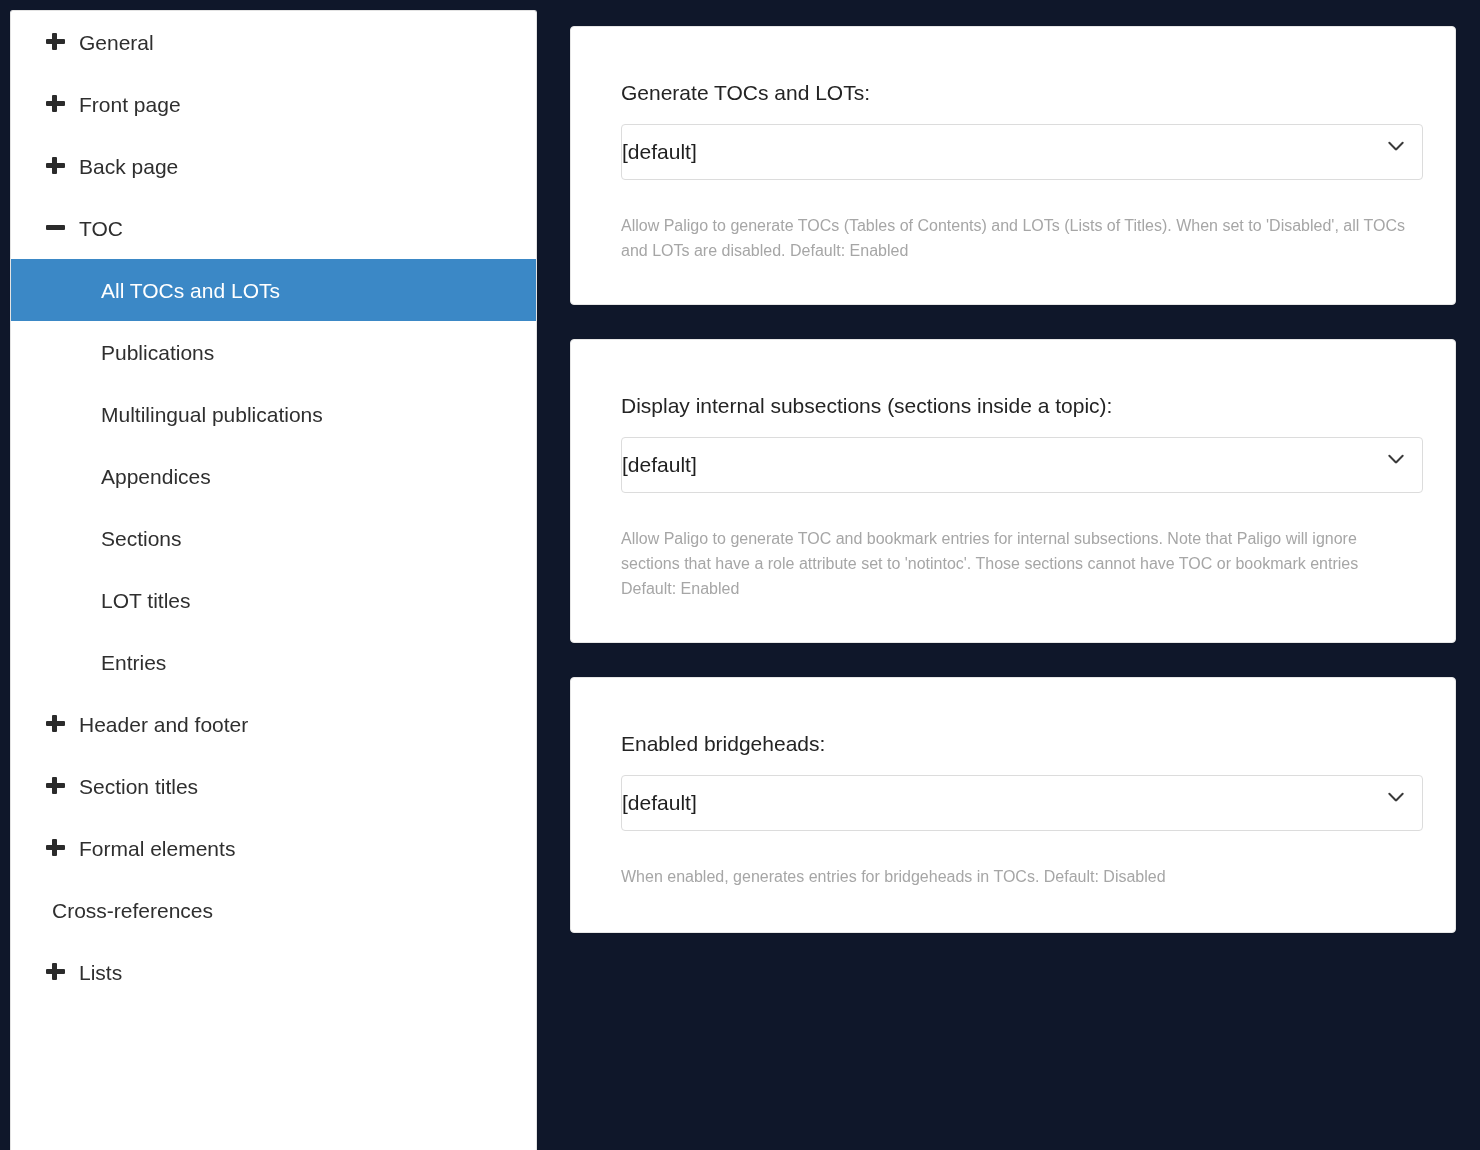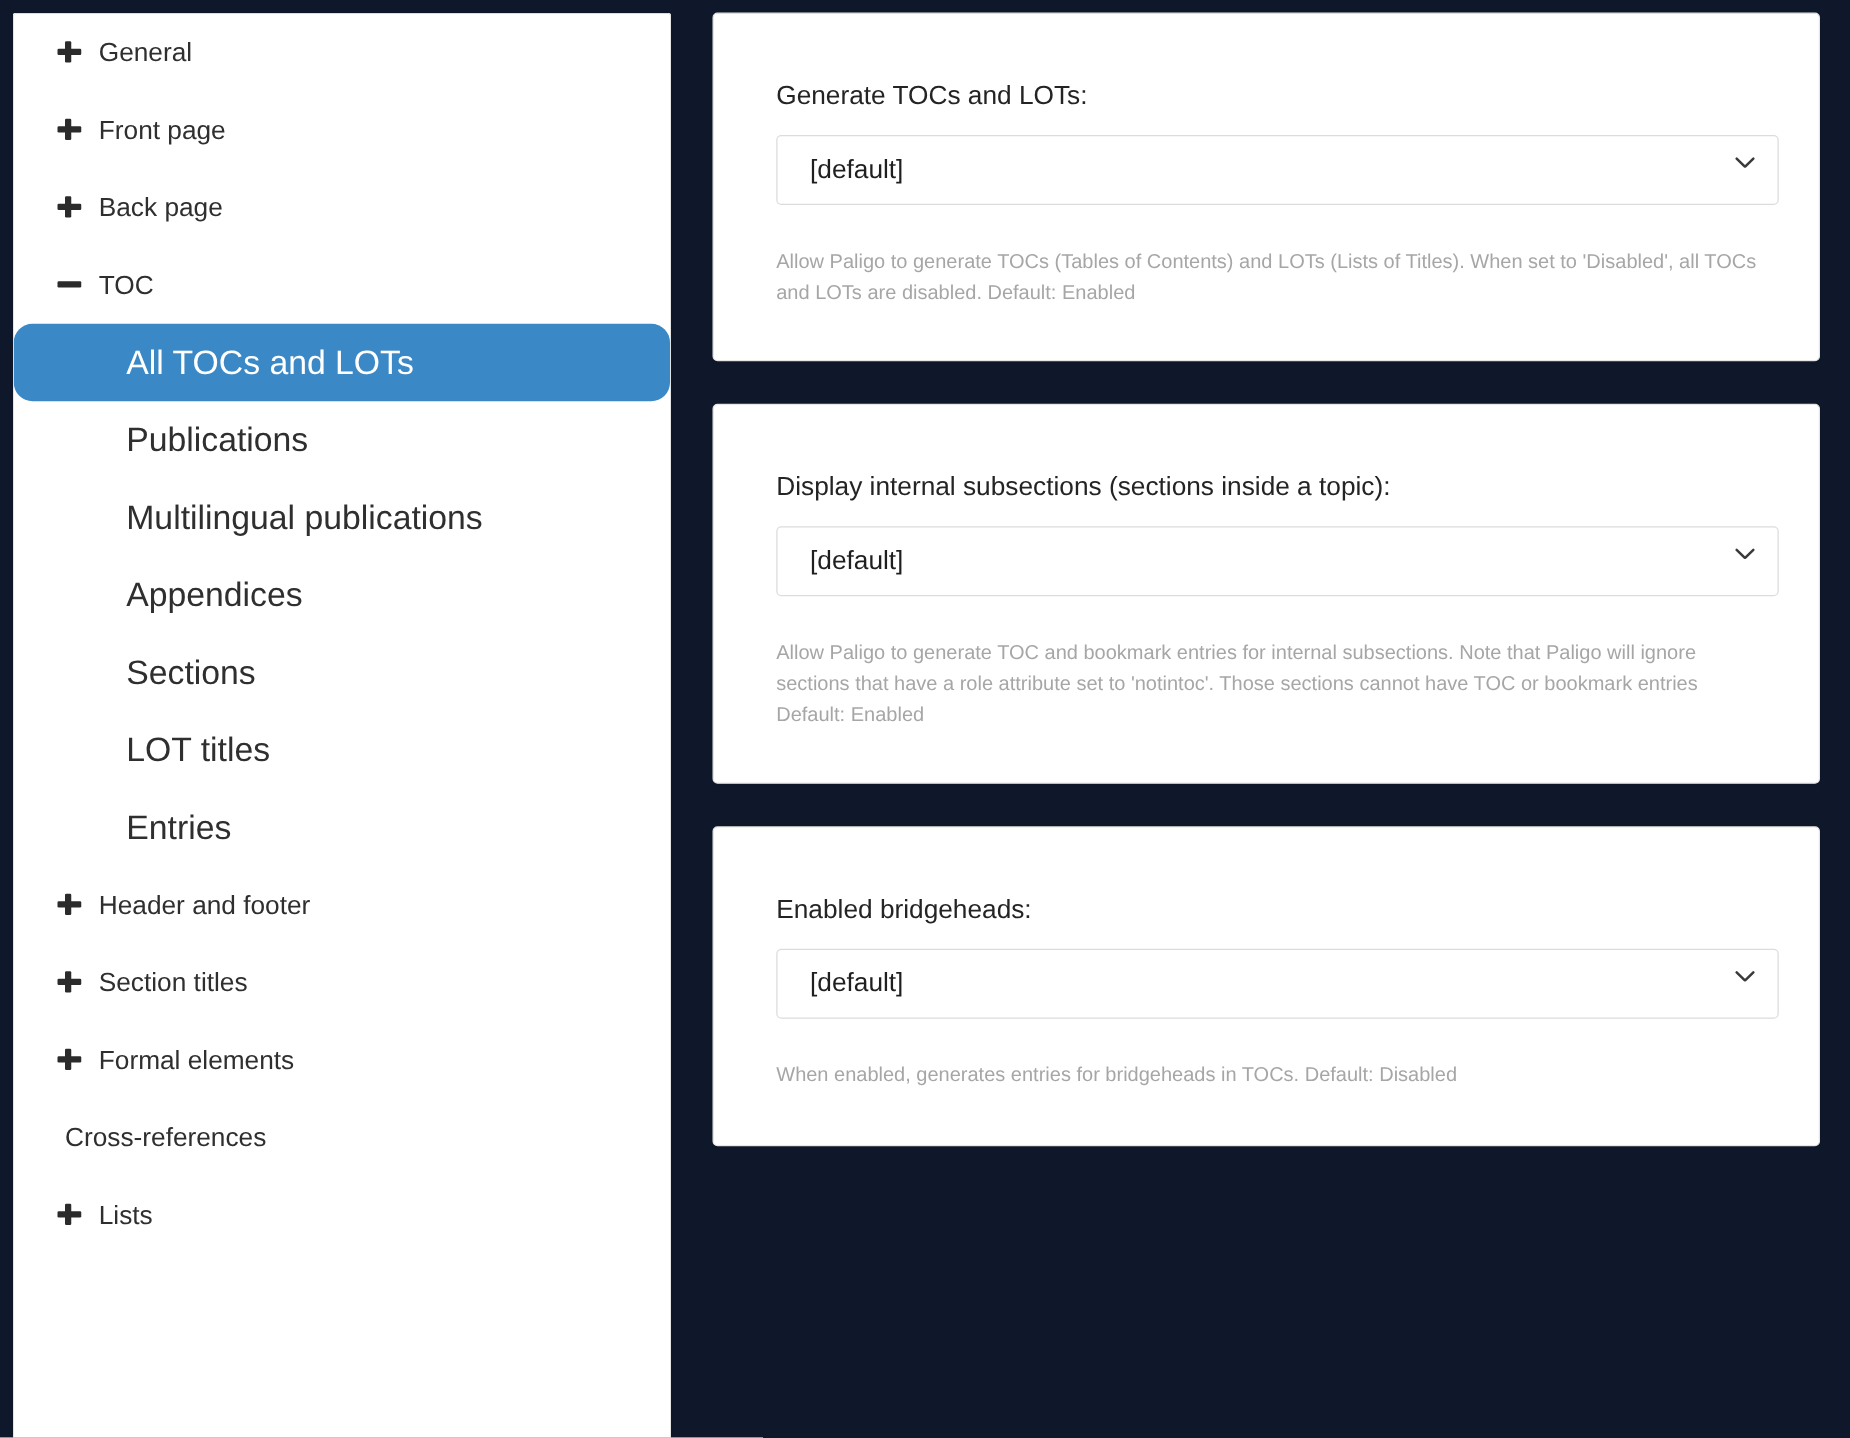--- a/index.html
+++ b/index.html
@@ -89,7 +89,7 @@
   .content {
     position: absolute;
     left: 570px;
-    top: 10px;
+    top: 26px;
     width: 886px;
   }
   .card {

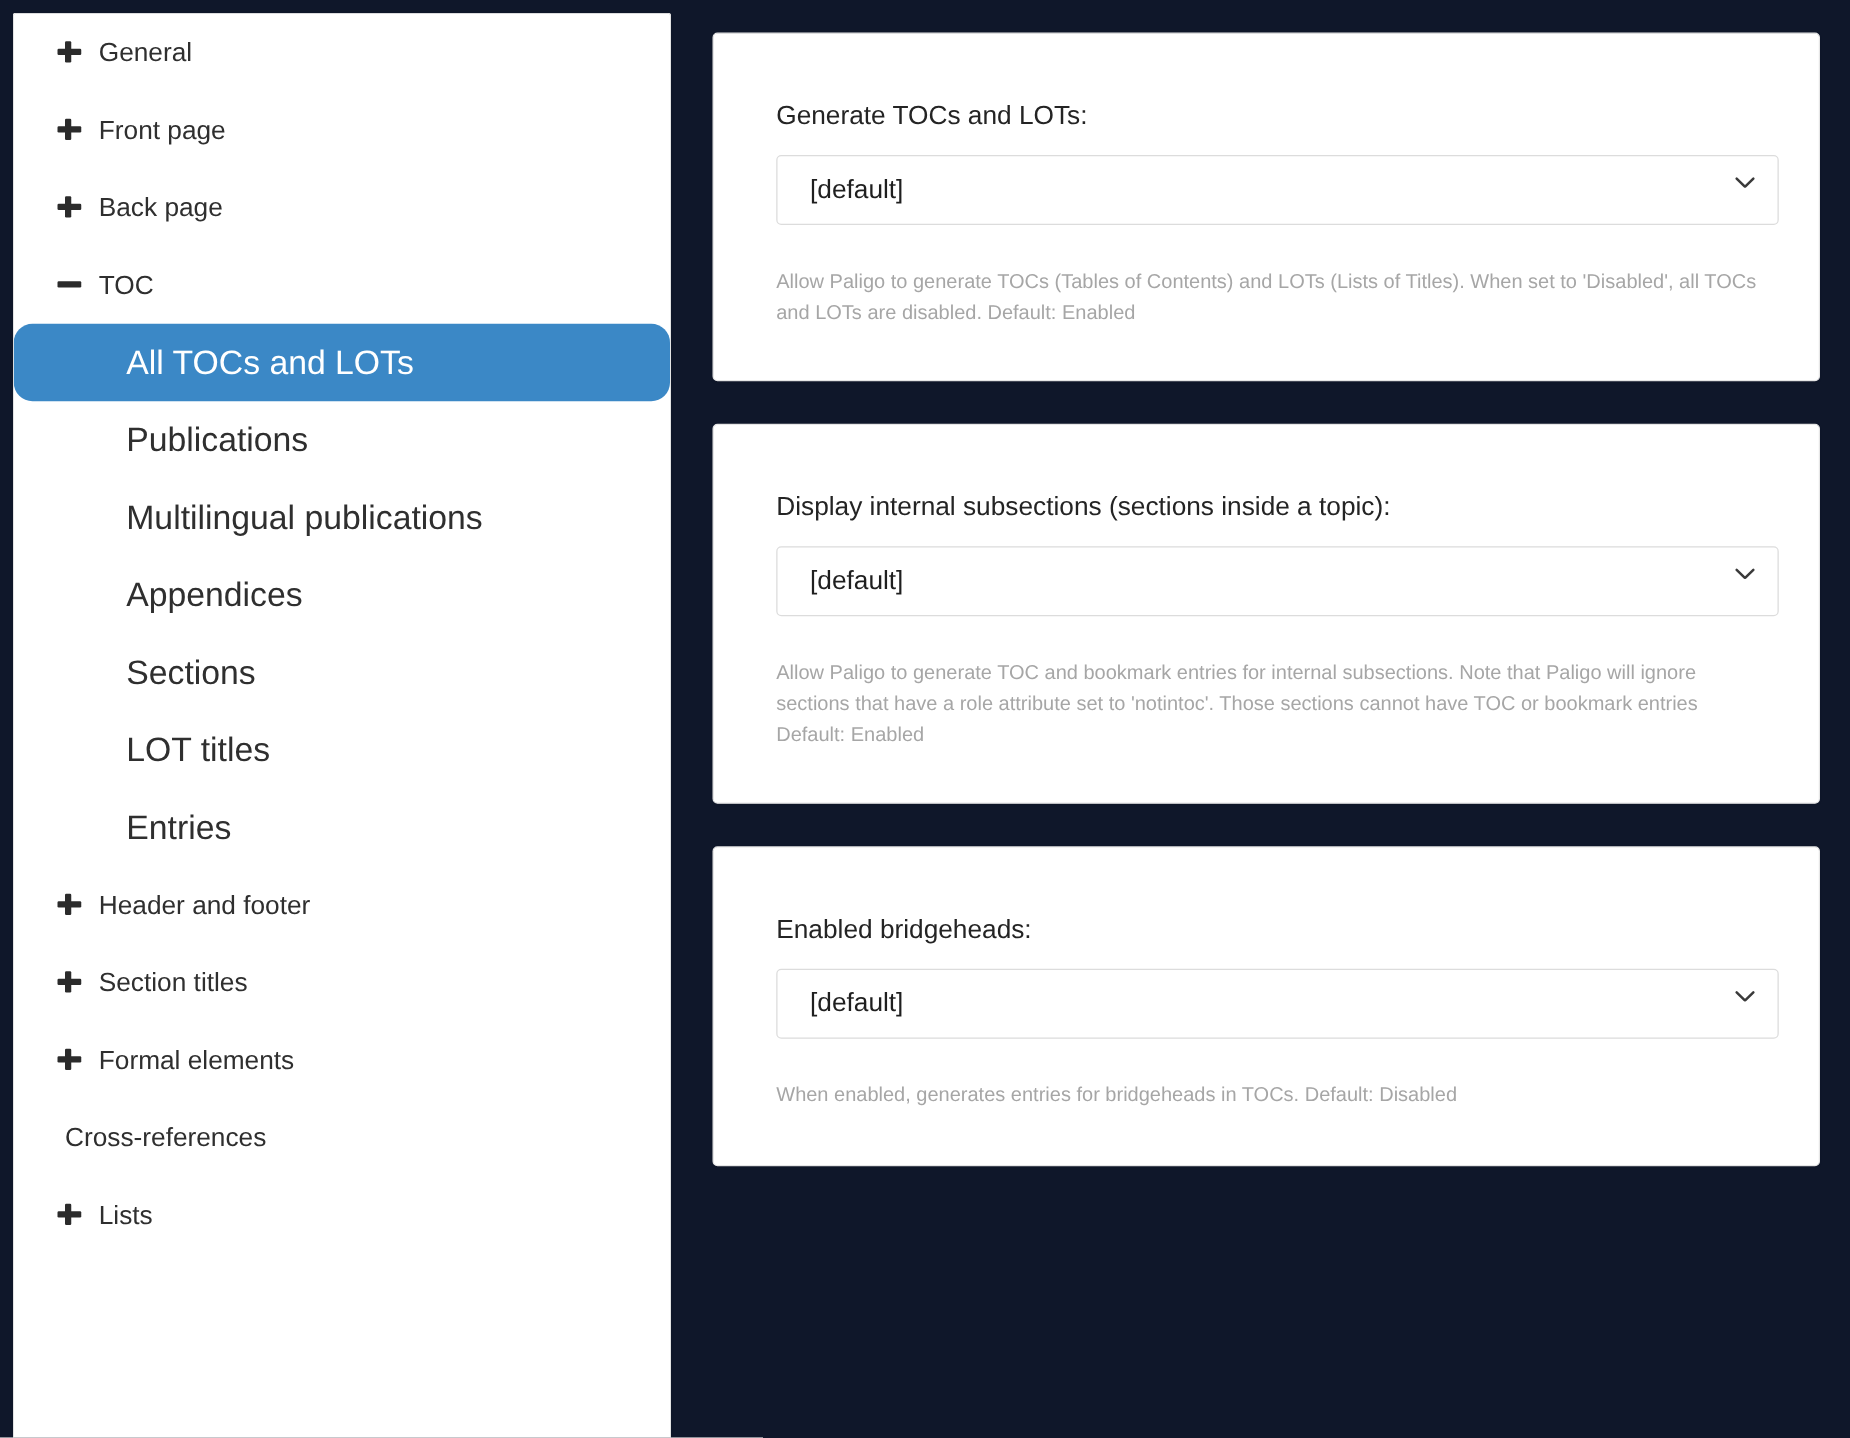--- a/index.html
+++ b/index.html
@@ -119,7 +119,6 @@
     background: #ffffff;
     display: flex;
     align-items: center;
-    padding-left: 26px;
     font-size: 21px;
     color: #1f1f1f;
     cursor: pointer;

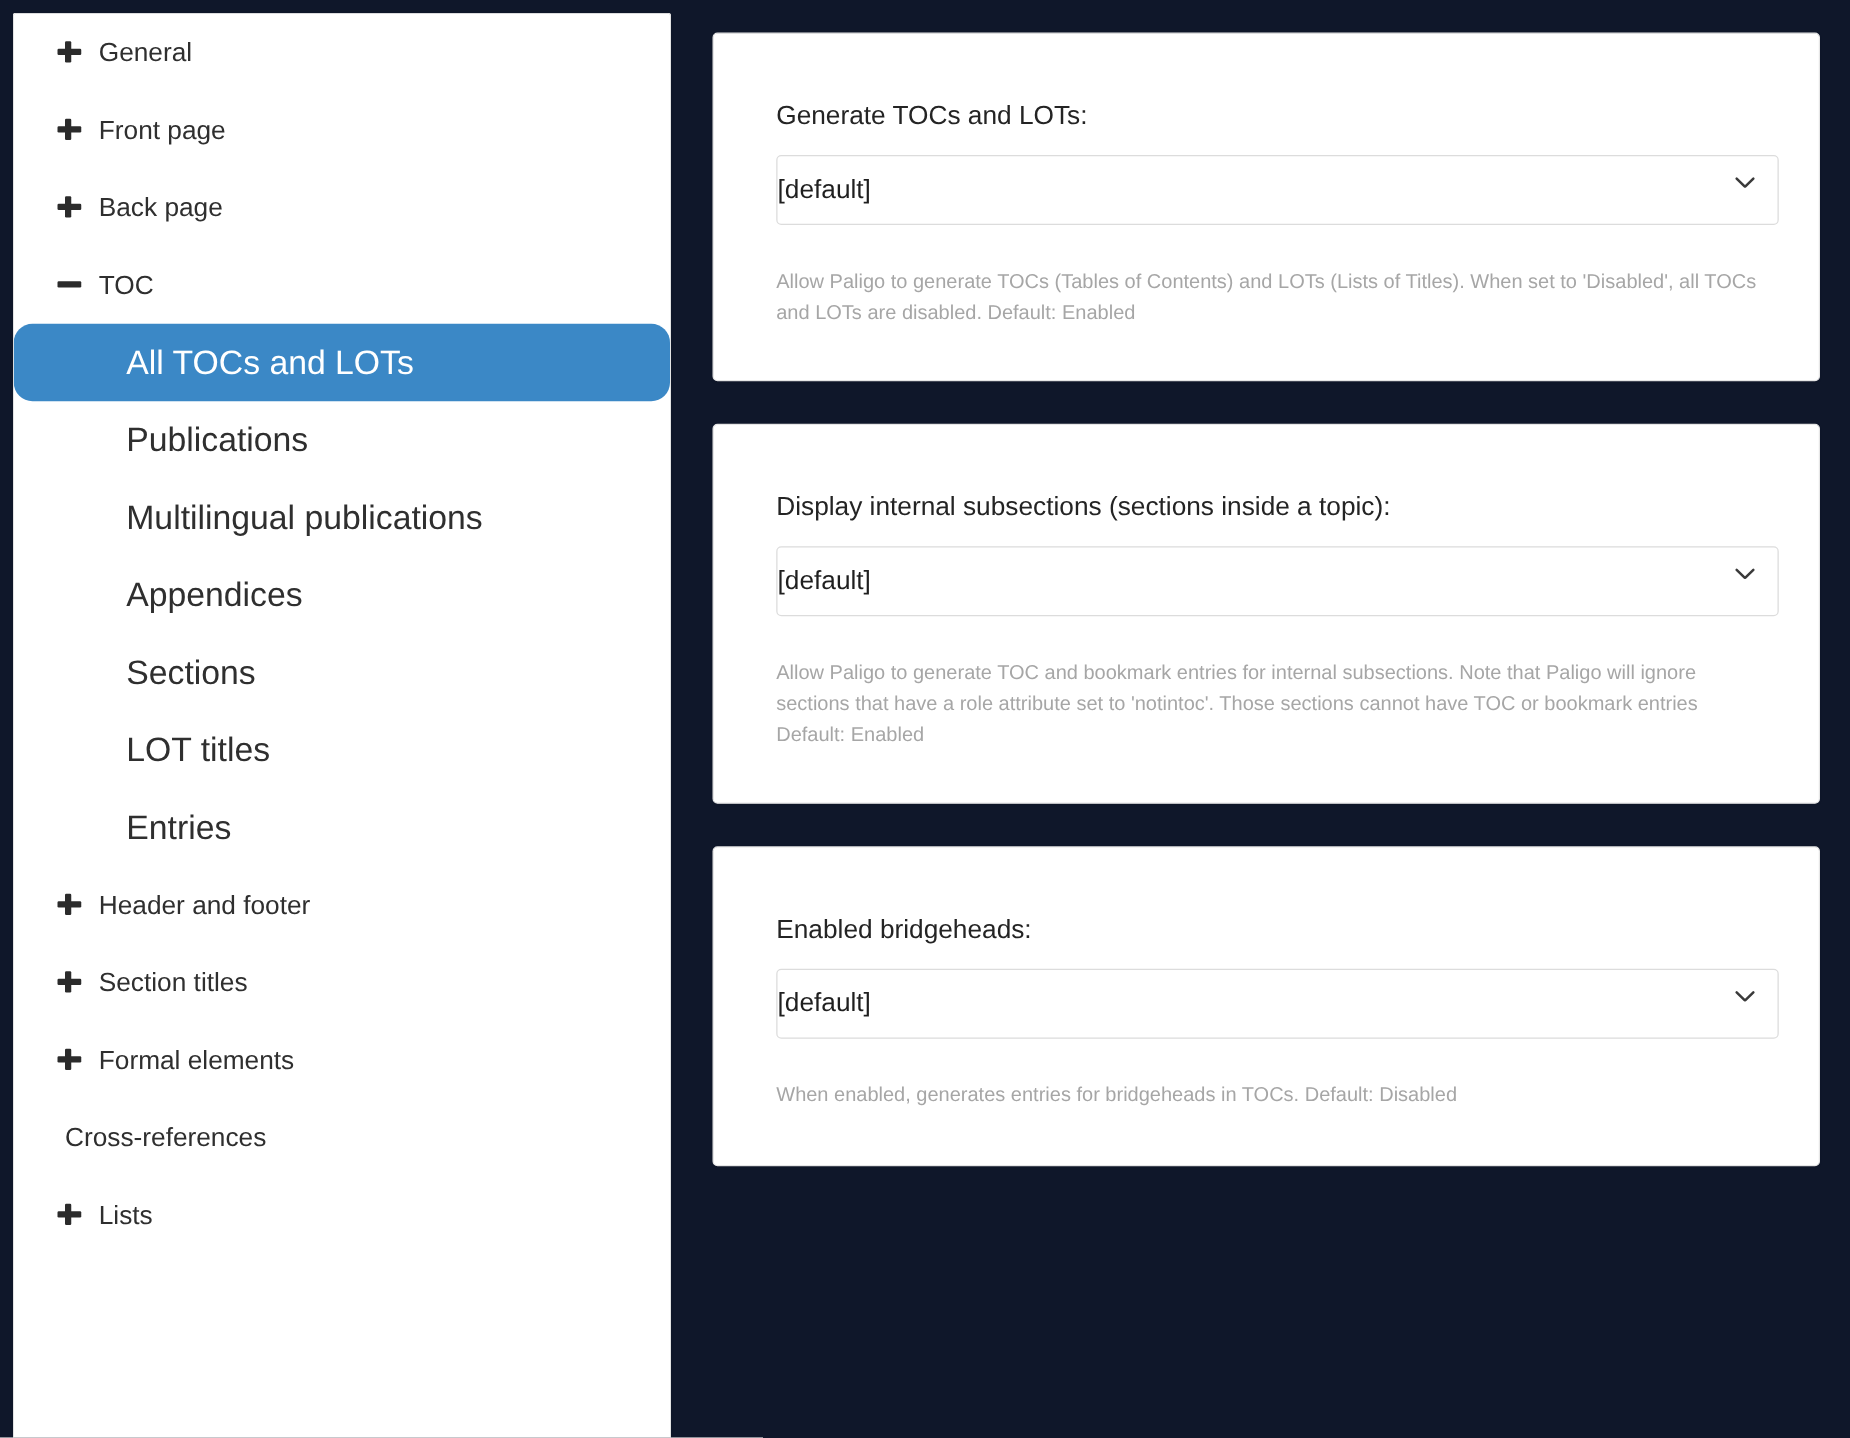--- a/index.html
+++ b/index.html
@@ -73,8 +73,7 @@
   }
   .nav-item.child {
     padding-left: 90px;
-    font-size: 27px;
-    border-radius: 15px;
+    font-size: 21px;
   }
   .nav-item.noicon {
     padding-left: 41px;

